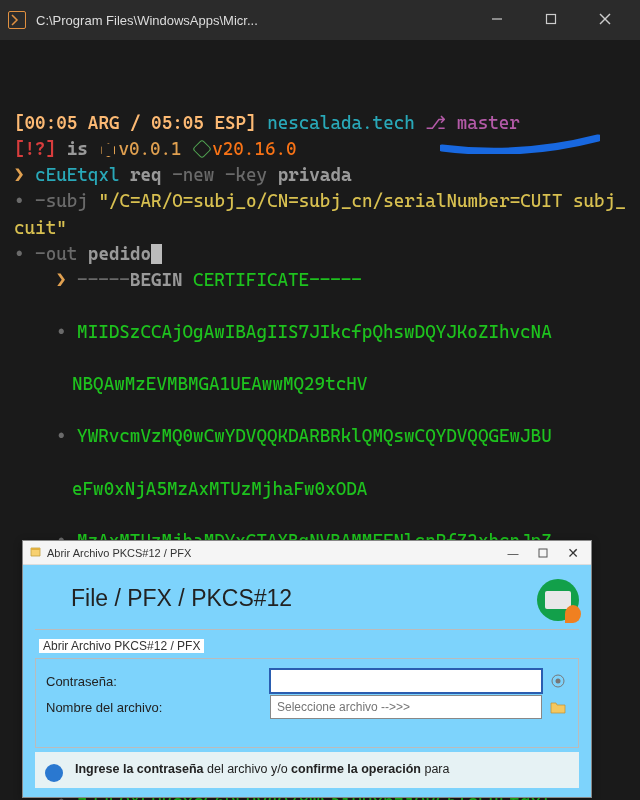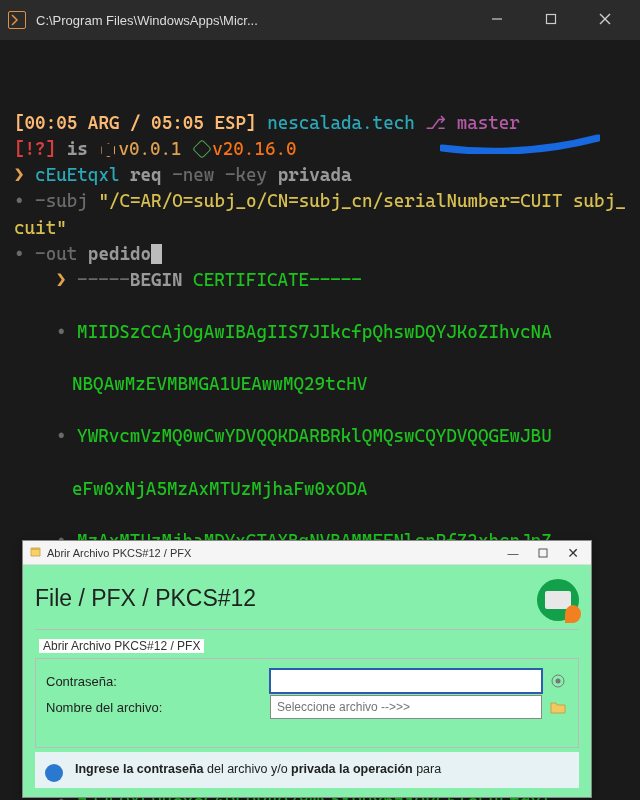--- a/index.html
+++ b/index.html
@@ -78,7 +78,7 @@
     top: 540px;
     width: 570px;
     height: 258px;
-    background: #86efac;
+    background: #7dd3fc;
     border: 1px solid #888;
     box-shadow: 0 2px 8px rgba(0,0,0,0.3);
     display: flex;

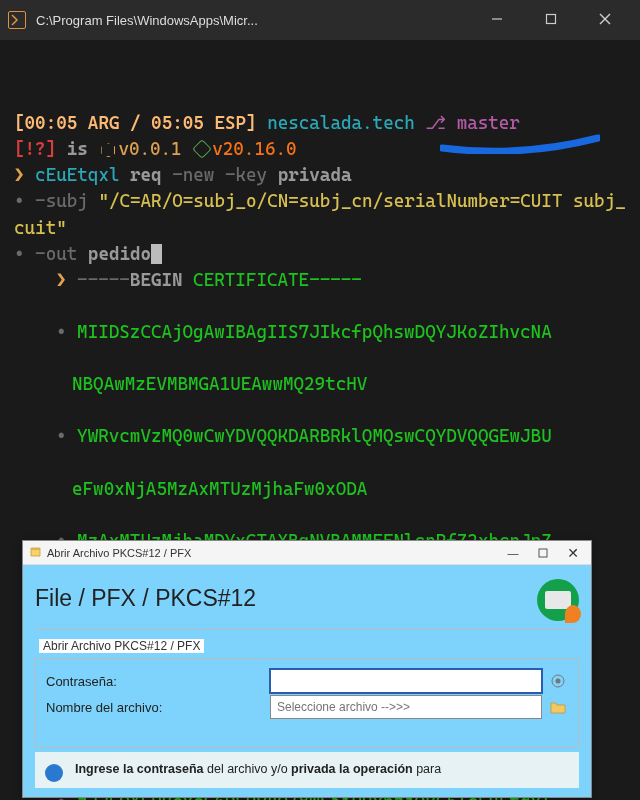--- a/index.html
+++ b/index.html
@@ -109,7 +109,7 @@
     font-family: Arial, sans-serif;
     margin-bottom: 4px;
   }
-  .heading-row { display:flex; align-items:center; justify-content:space-between; }
+  .heading-row { display:flex; align-items:center; justify-content:space-between;margin-left:36px; }
   .cert-badge {
     width: 42px; height: 42px; border-radius: 50%;
     background: #12a04a;

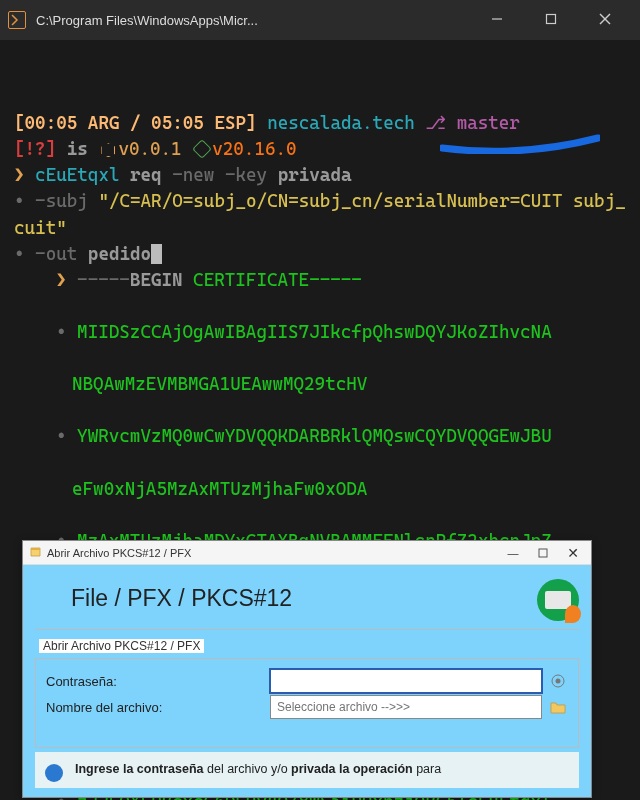--- a/index.html
+++ b/index.html
@@ -284,7 +284,7 @@
     <div class="info-bar">
       <div class="info-icon"></div>
       <div>
-        <b>Ingrese la contraseña</b><span> del archivo y/o </span><b>privada la operación</b><span> para</span>
+        <b>Ingrese la contraseña</b><span> del archivo y/o </span><b>confirme la operación</b><span> para</span>
       </div>
     </div>
   </div>

